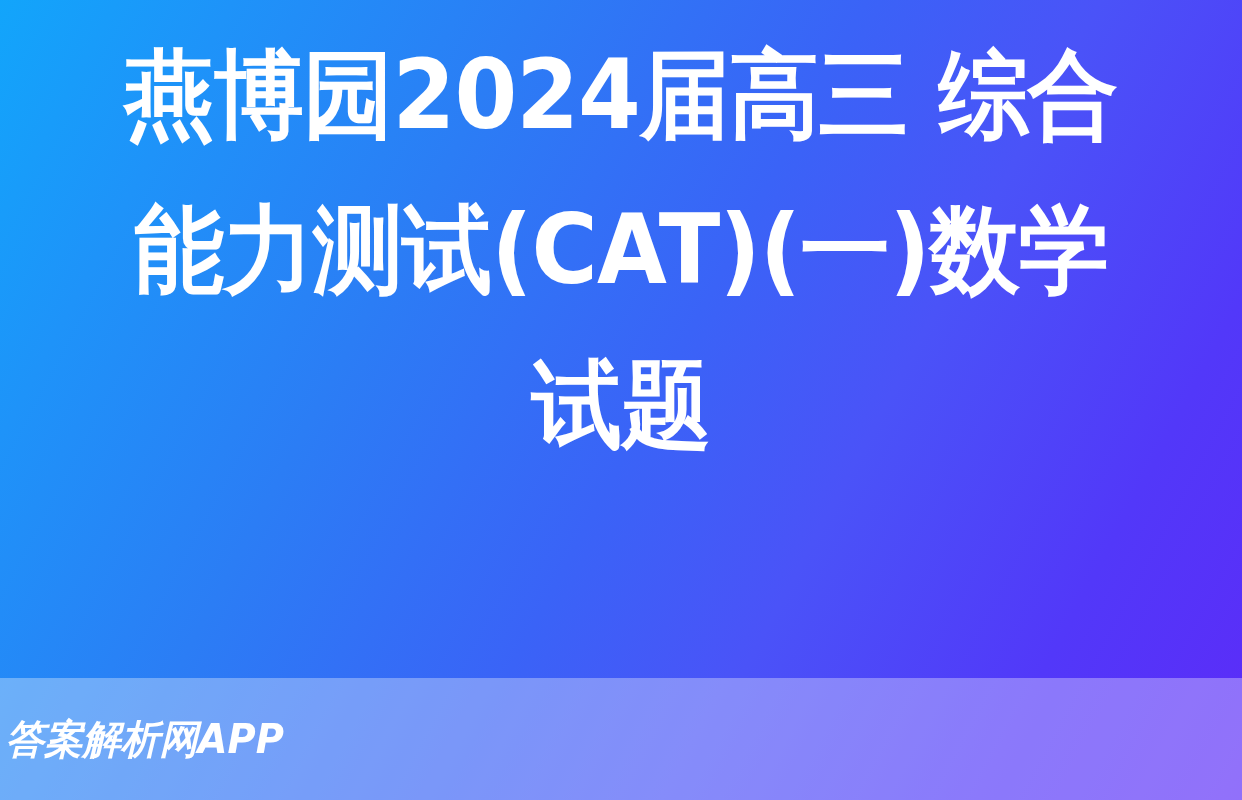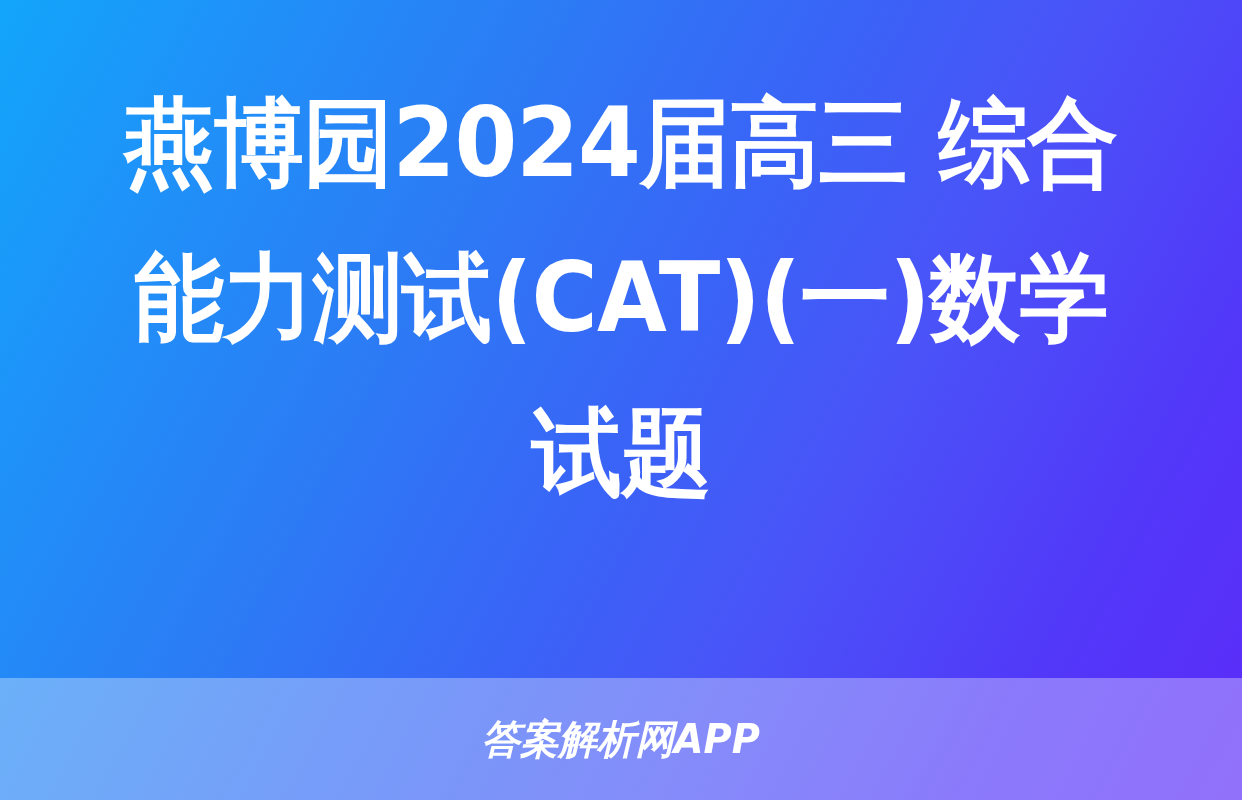--- a/index.html
+++ b/index.html
@@ -36,10 +36,8 @@
     display: flex;
     flex-direction: column;
     align-items: center;
-    justify-content: center;
     padding-top: 18px;
     box-sizing: border-box;
-    margin-top: 28px;
   }
 
   .title-line {

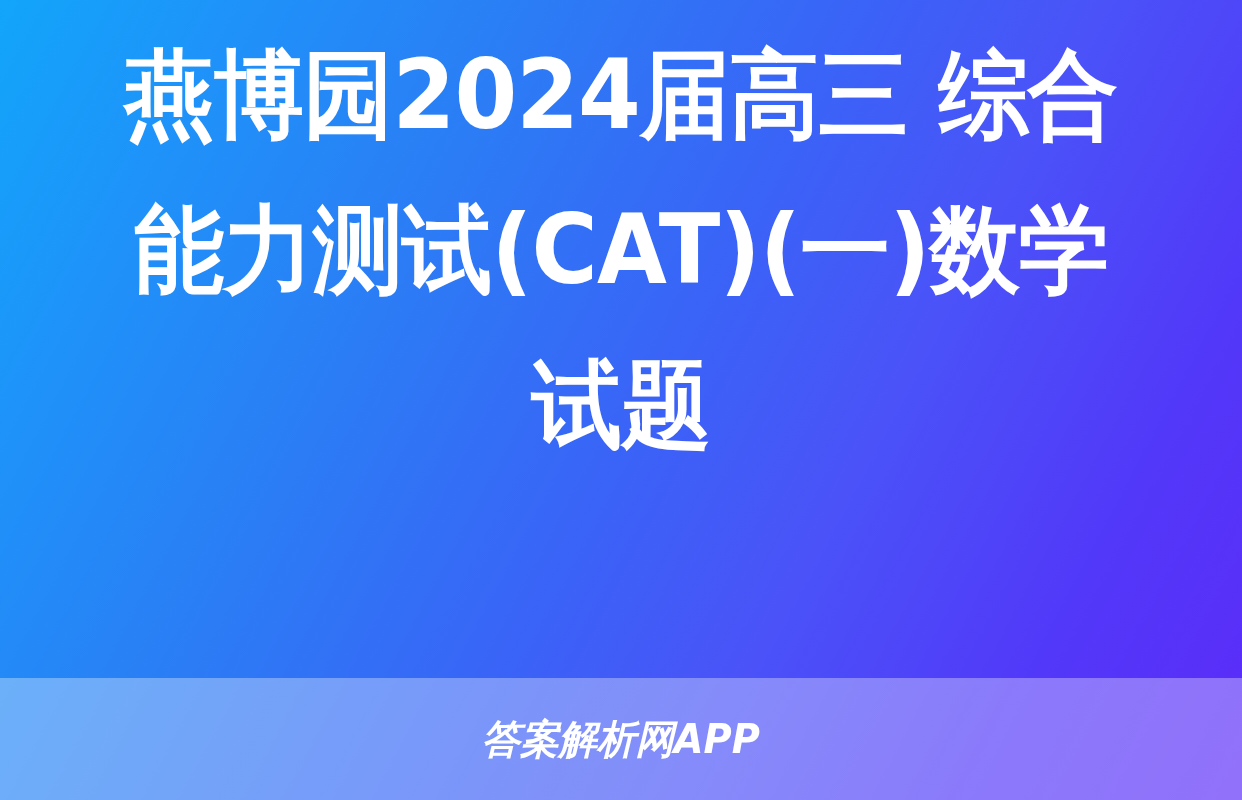--- a/index.html
+++ b/index.html
@@ -64,7 +64,6 @@
     background: rgba(255, 255, 255, 0.33);
     display: flex;
     align-items: center;
-    justify-content: center;
   }
 
   .watermark {

